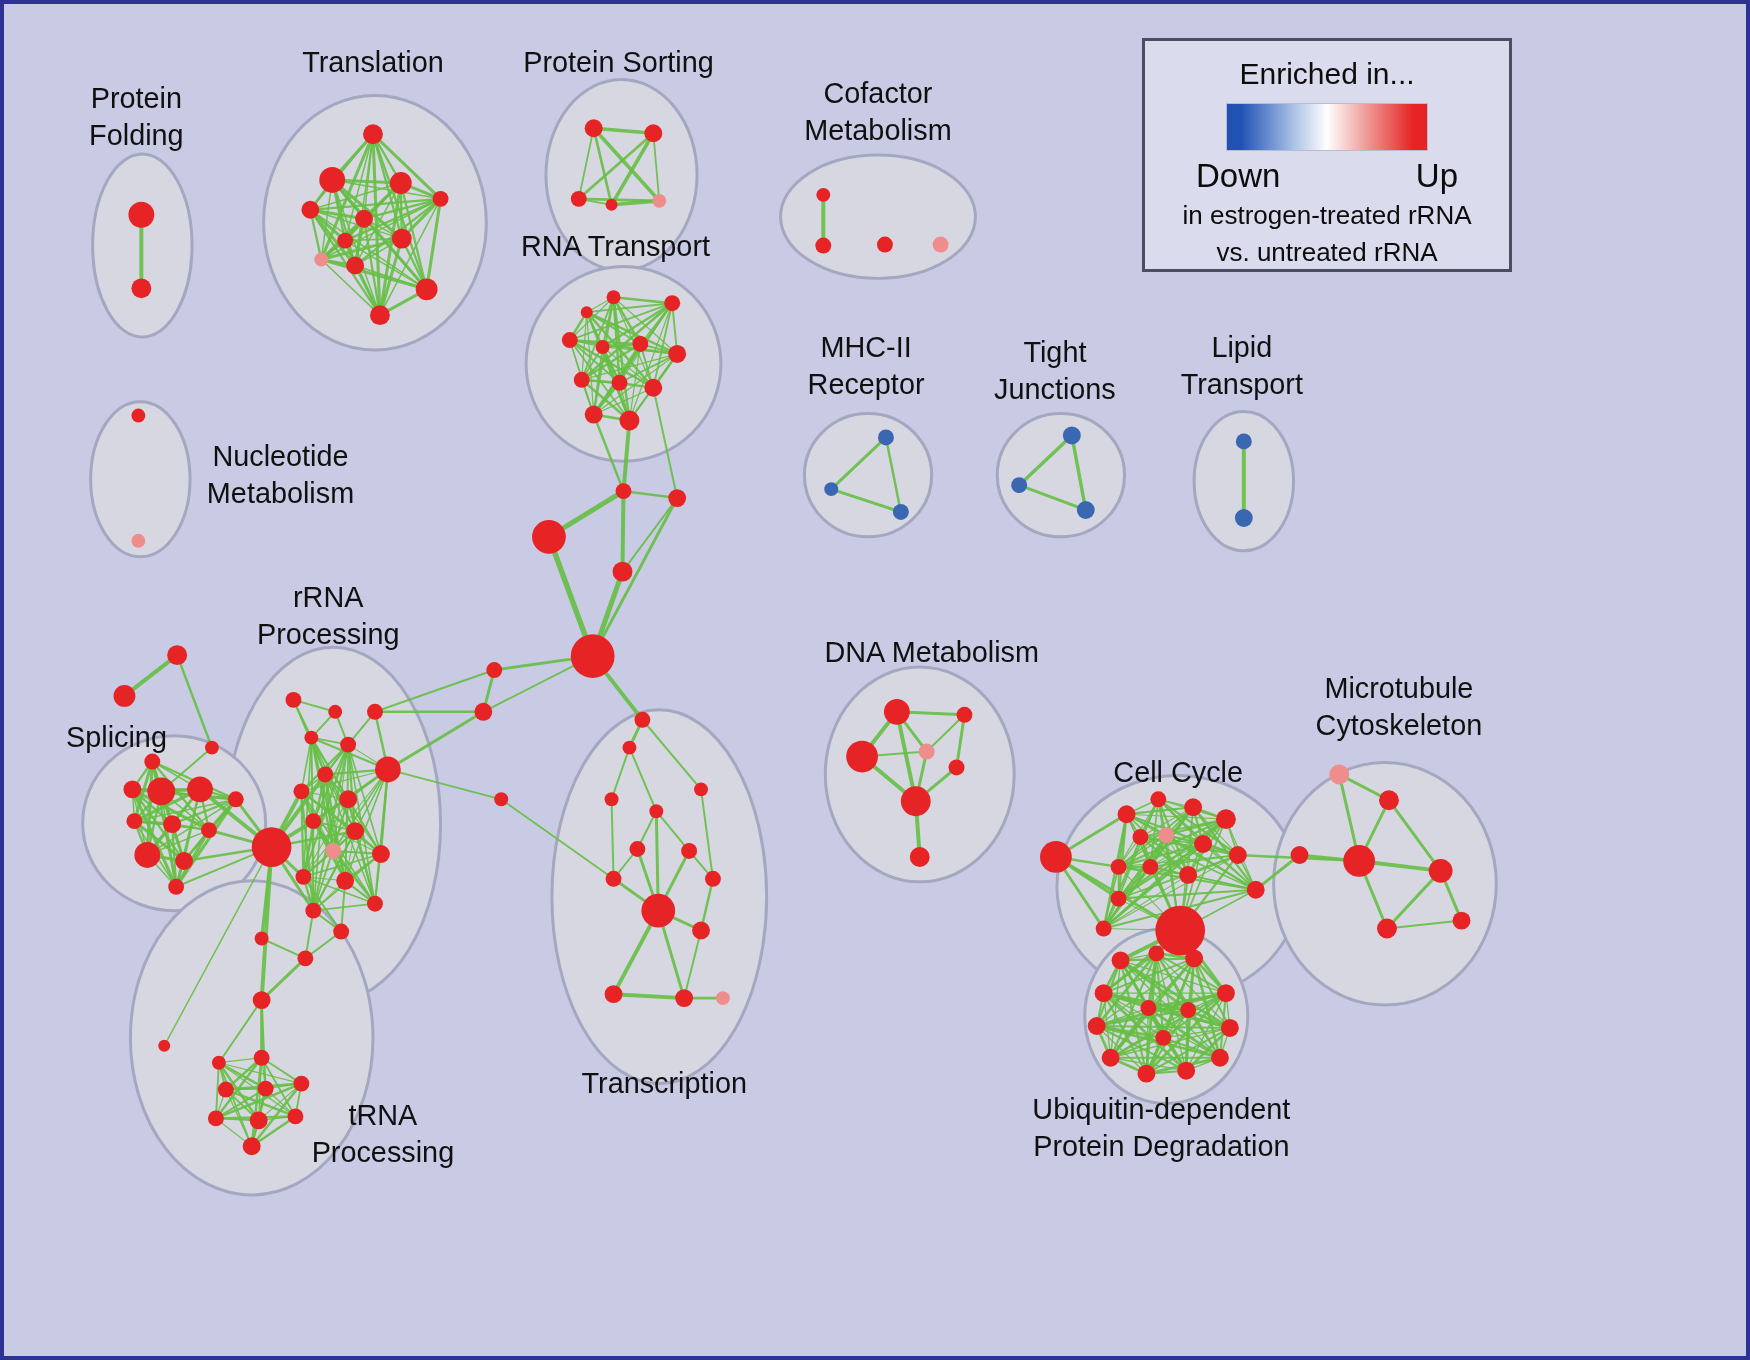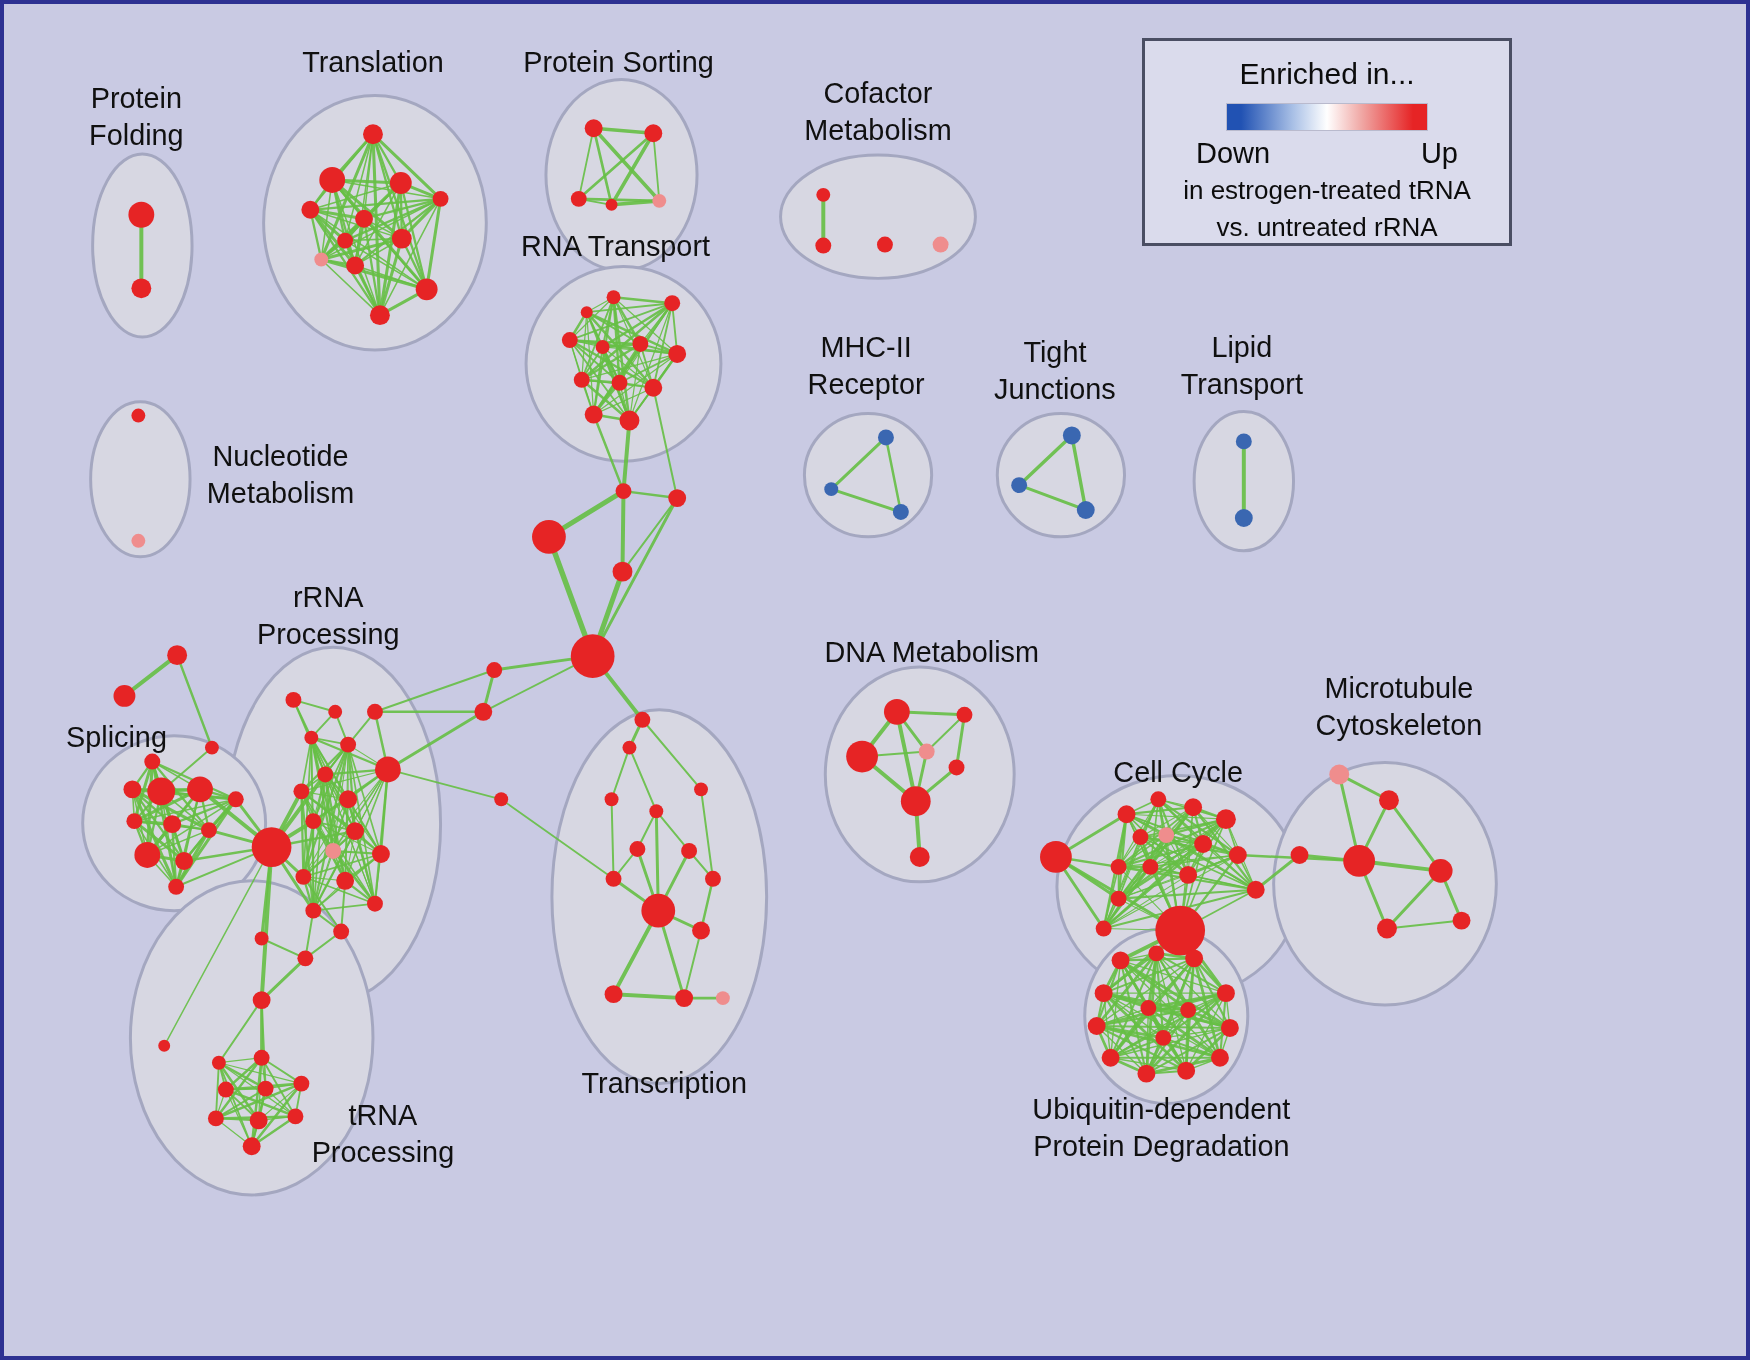--- a/index.html
+++ b/index.html
@@ -15,7 +15,7 @@
   #network-svg{position:absolute;left:0;top:0;width:100%;height:100%;}
   svg text{font-family:"Liberation Sans",sans-serif;}
   .legend{
-    position:absolute;left:1138px;top:34px;width:370px;height:208px;
+    position:absolute;left:1138px;top:34px;width:370px;height:234px;
     background:#dadbec;border:3px solid #4a4e63;box-sizing:border-box;
     display:flex;flex-direction:column;align-items:center;
     padding-top:16px;z-index:5;

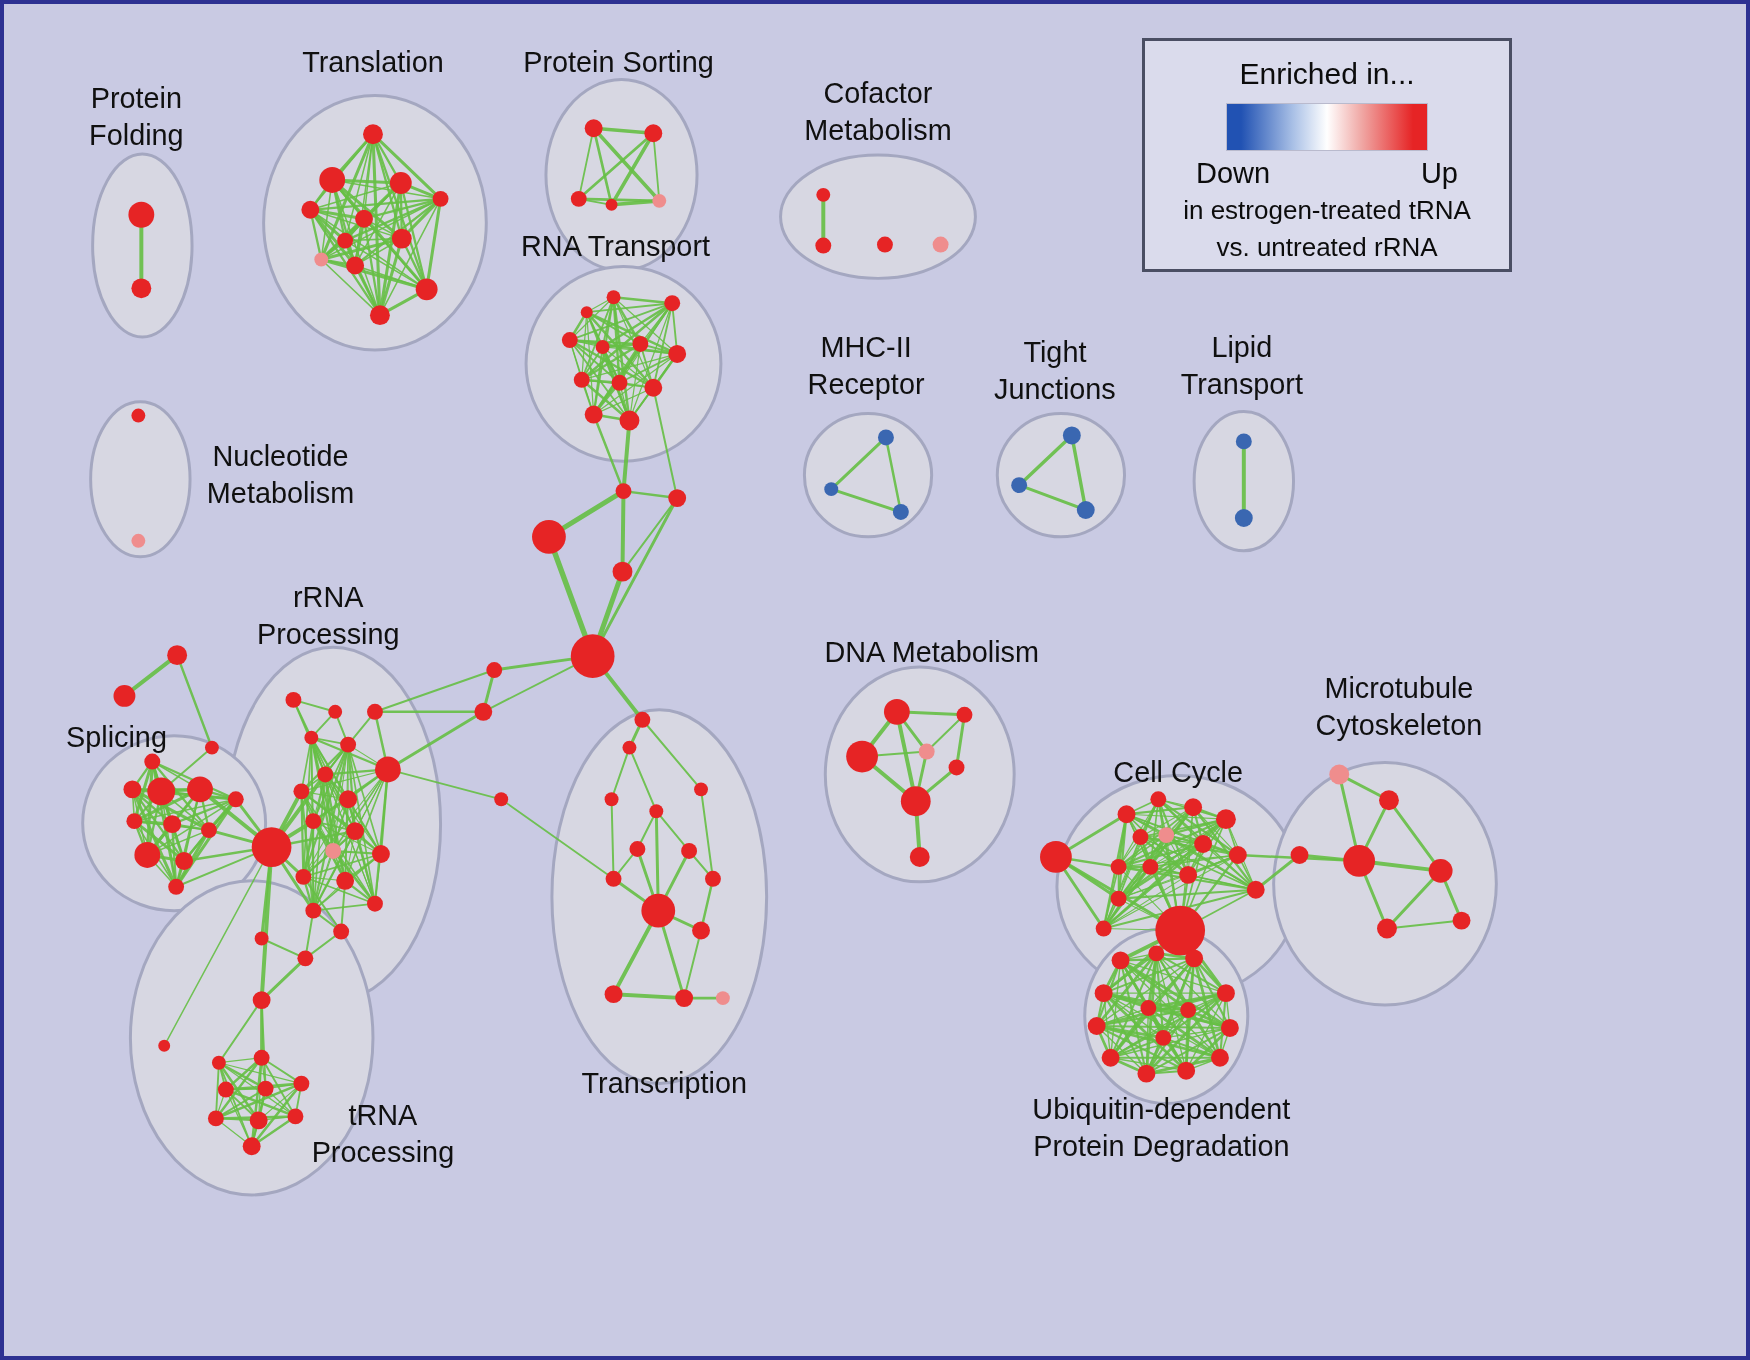--- a/index.html
+++ b/index.html
@@ -27,7 +27,7 @@
   }
   .legend-scale-labels{
     width:262px;display:flex;justify-content:space-between;
-    font-size:29px;color:#0c0c0c;margin-top:6px;
+    font-size:33px;color:#0c0c0c;margin-top:6px;
   }
   .legend-subtitle{font-size:26px;color:#0c0c0c;margin-top:4px;line-height:1.25;}
 </style>

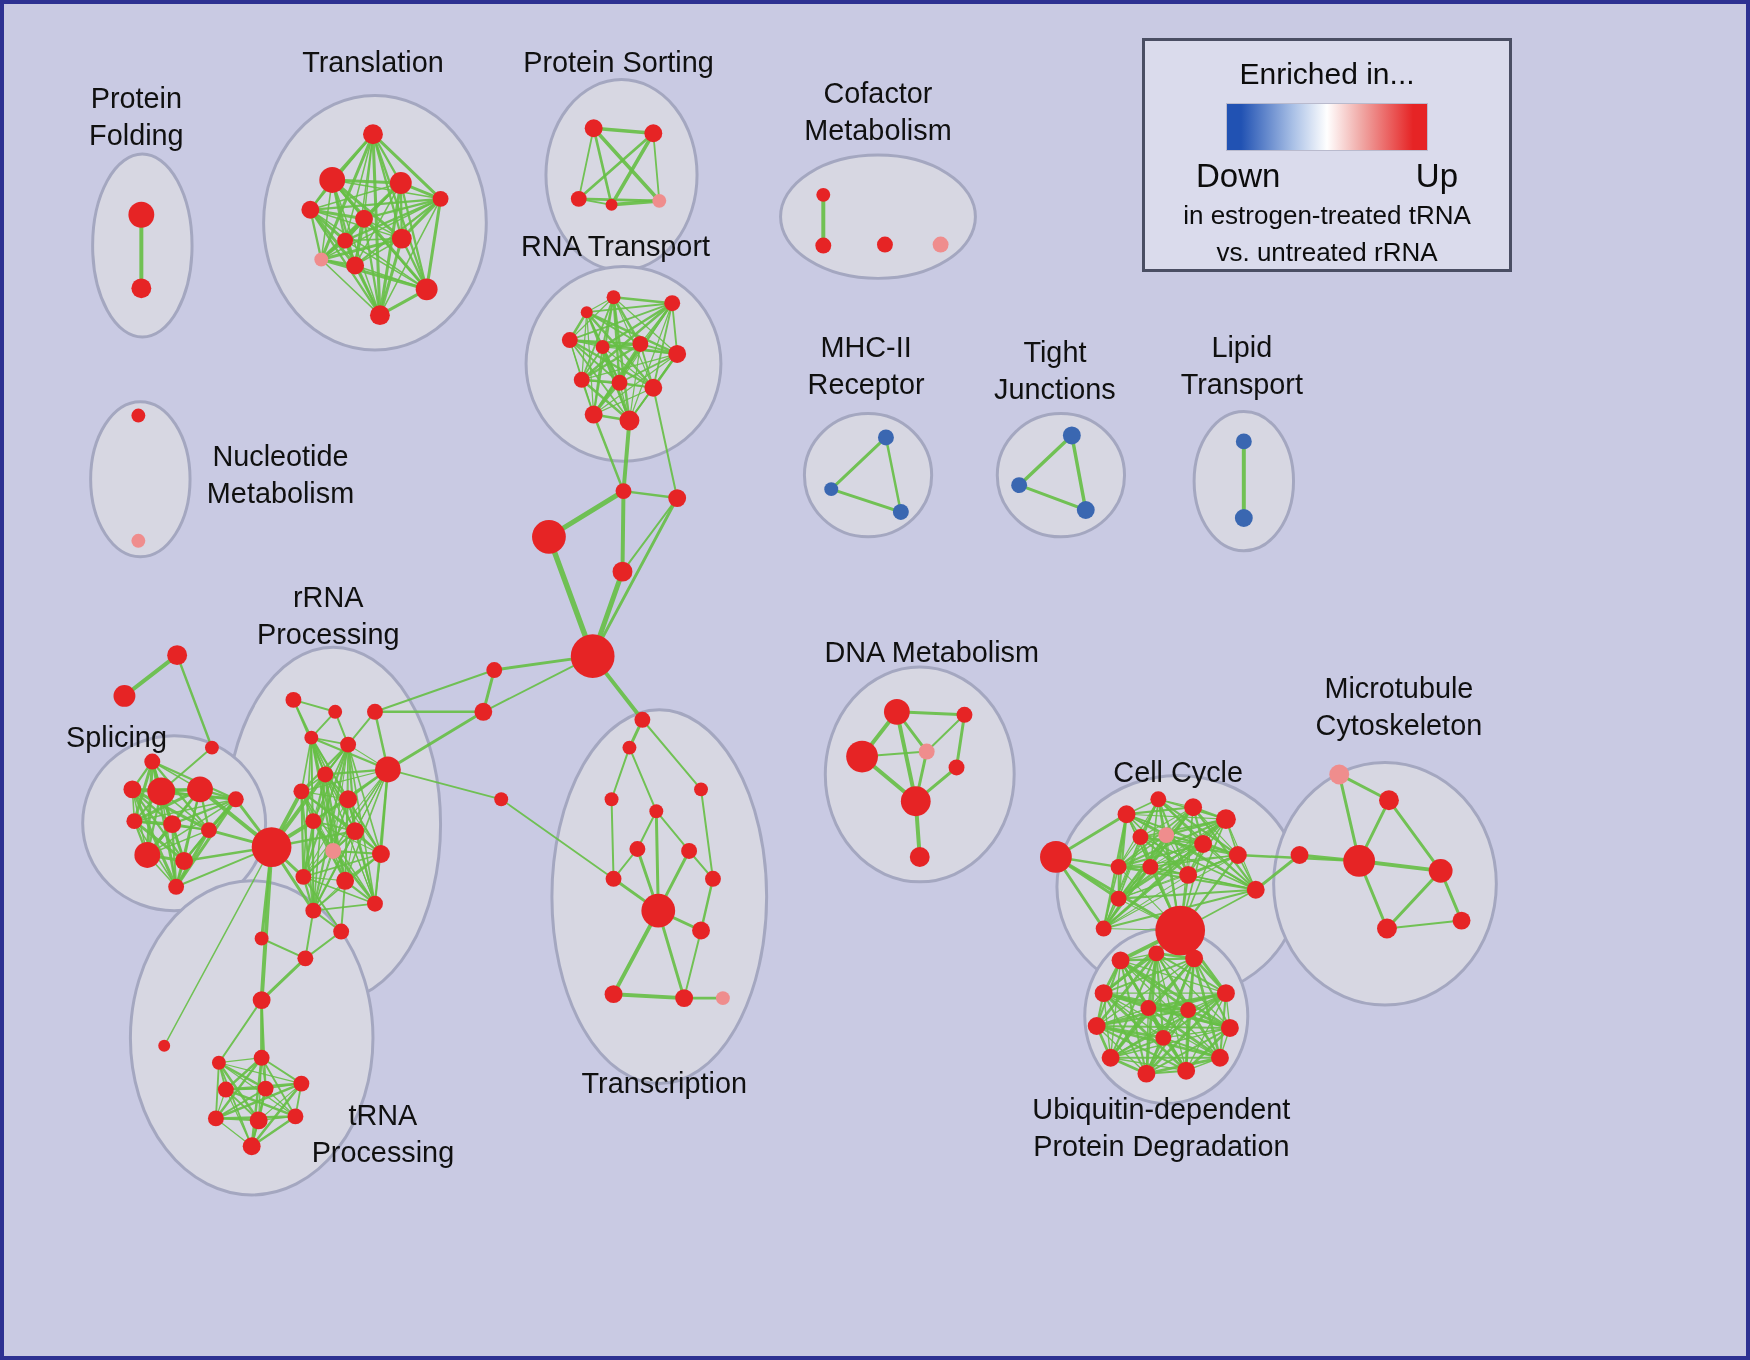--- a/index.html
+++ b/index.html
@@ -882,7 +882,7 @@
       <span>Down</span>
       <span>Up</span>
     </div>
-    <div class="legend-subtitle">in estrogen-treated tRNA</div>
+    <div class="legend-subtitle">in estrogen-treated rRNA</div>
     <div class="legend-subtitle">vs. untreated rRNA</div>
   </div>
 

